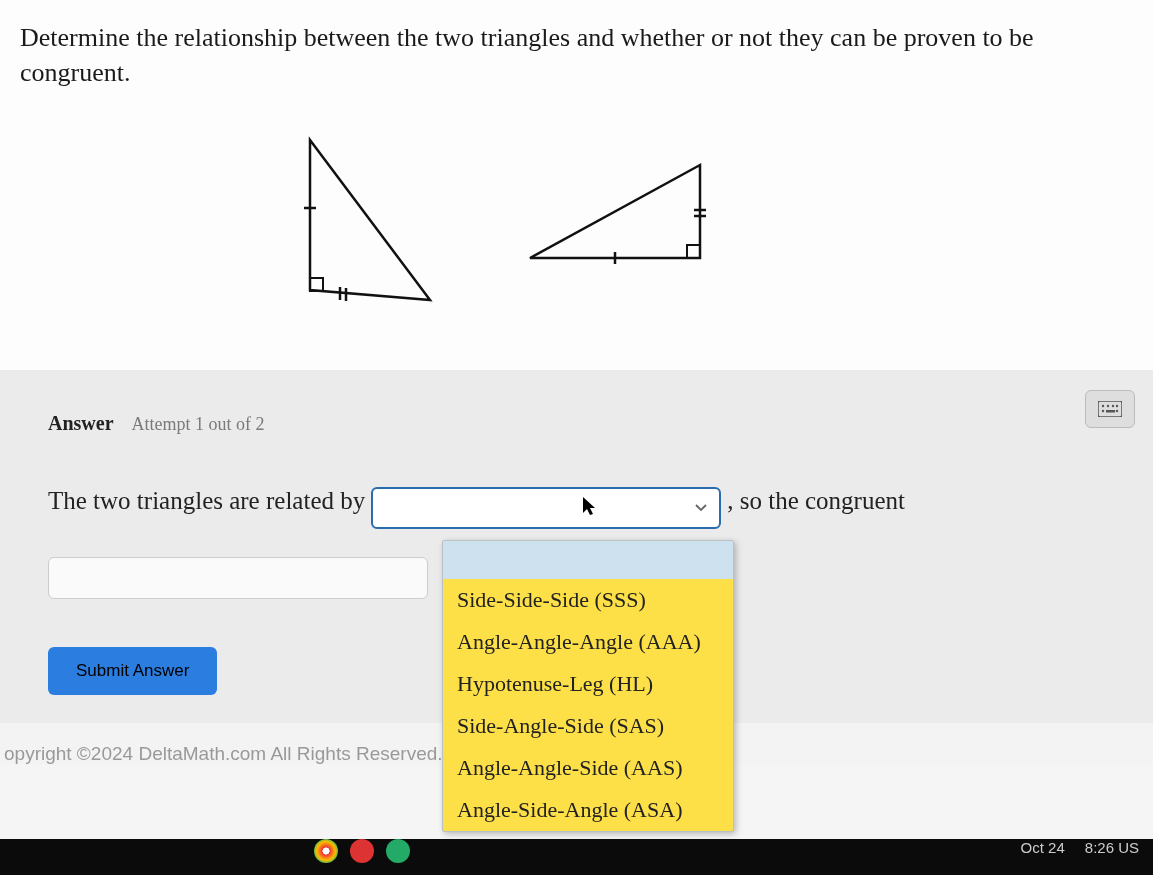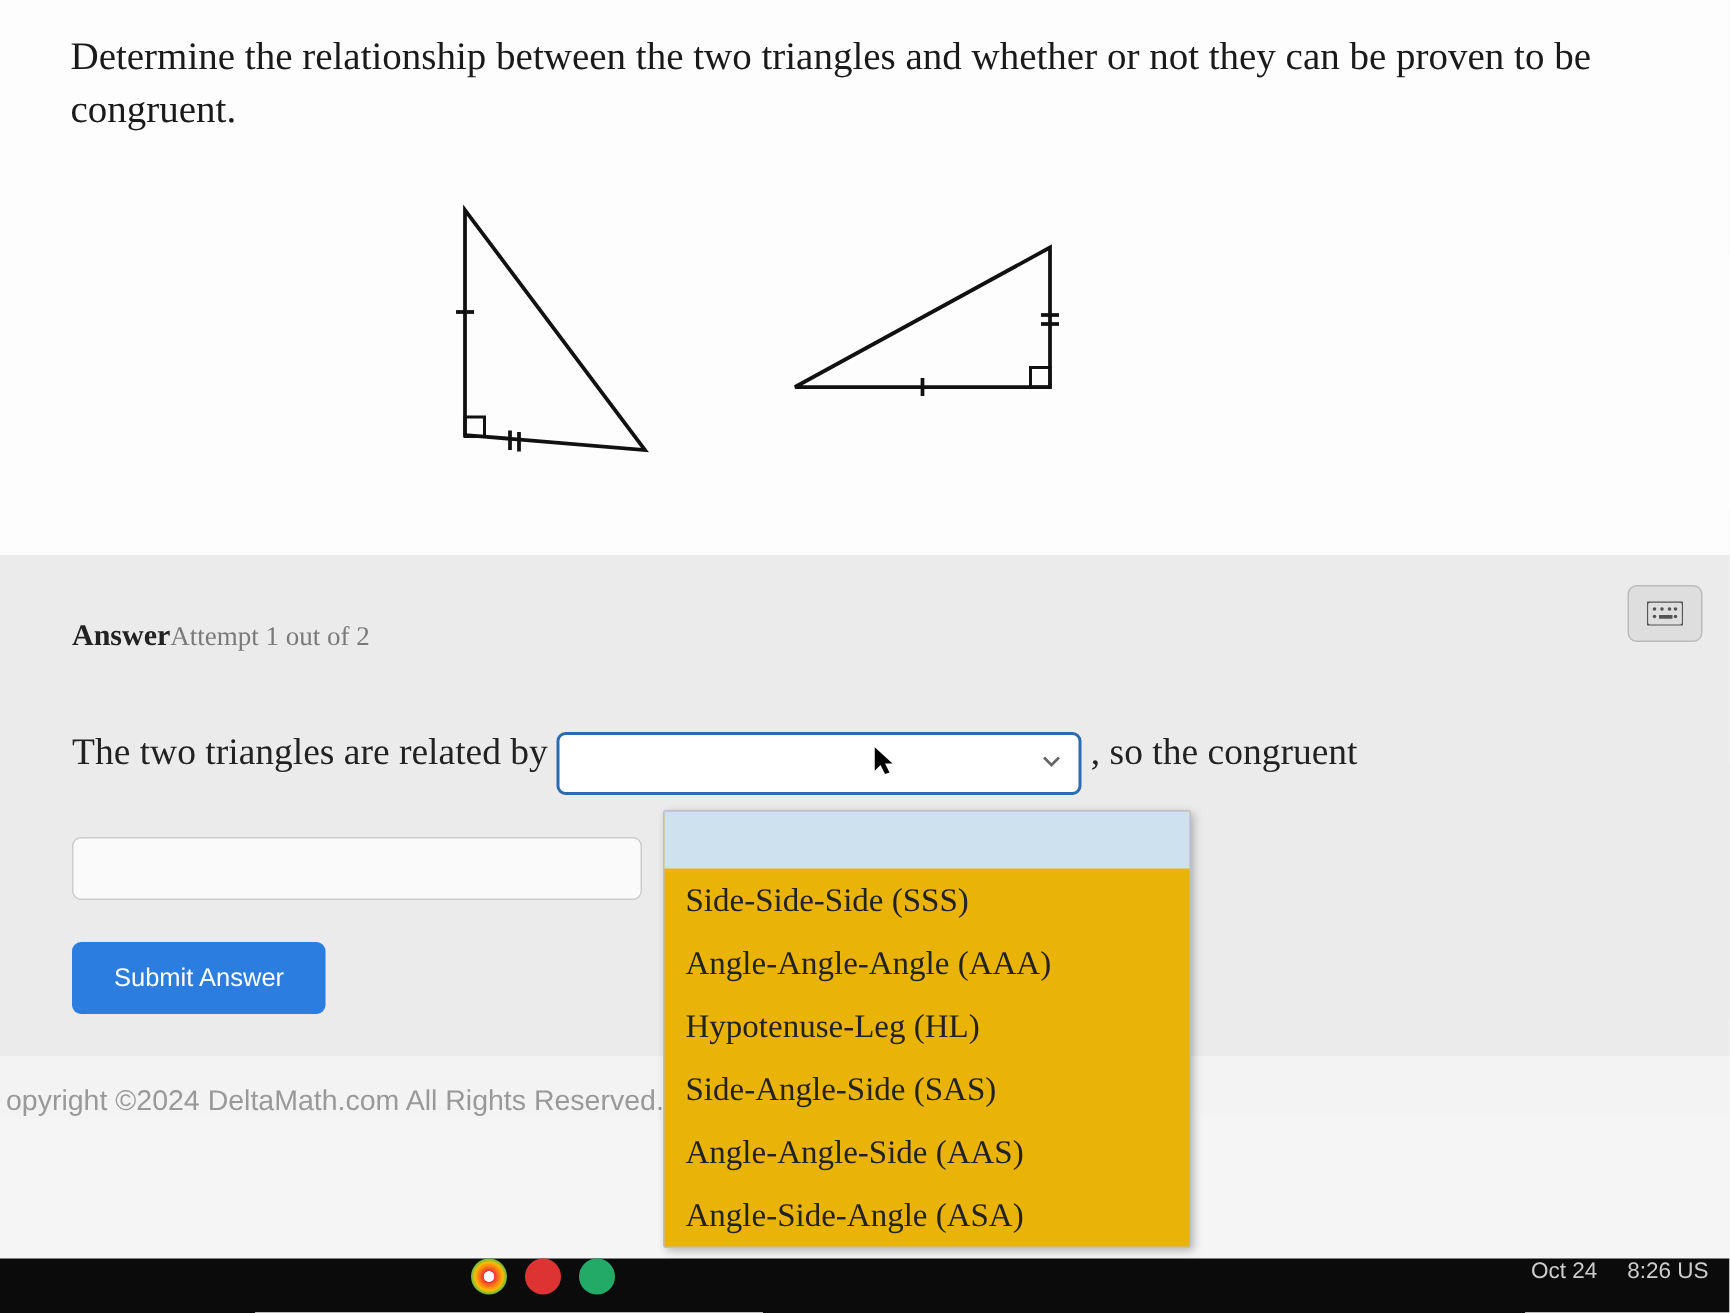--- a/index.html
+++ b/index.html
@@ -20,7 +20,6 @@
       color: #1a1a1a;
       line-height: 1.35;
       font-family: Georgia, serif;
-      margin-left: 27px;
     }
     .triangles-container {
       display: flex;

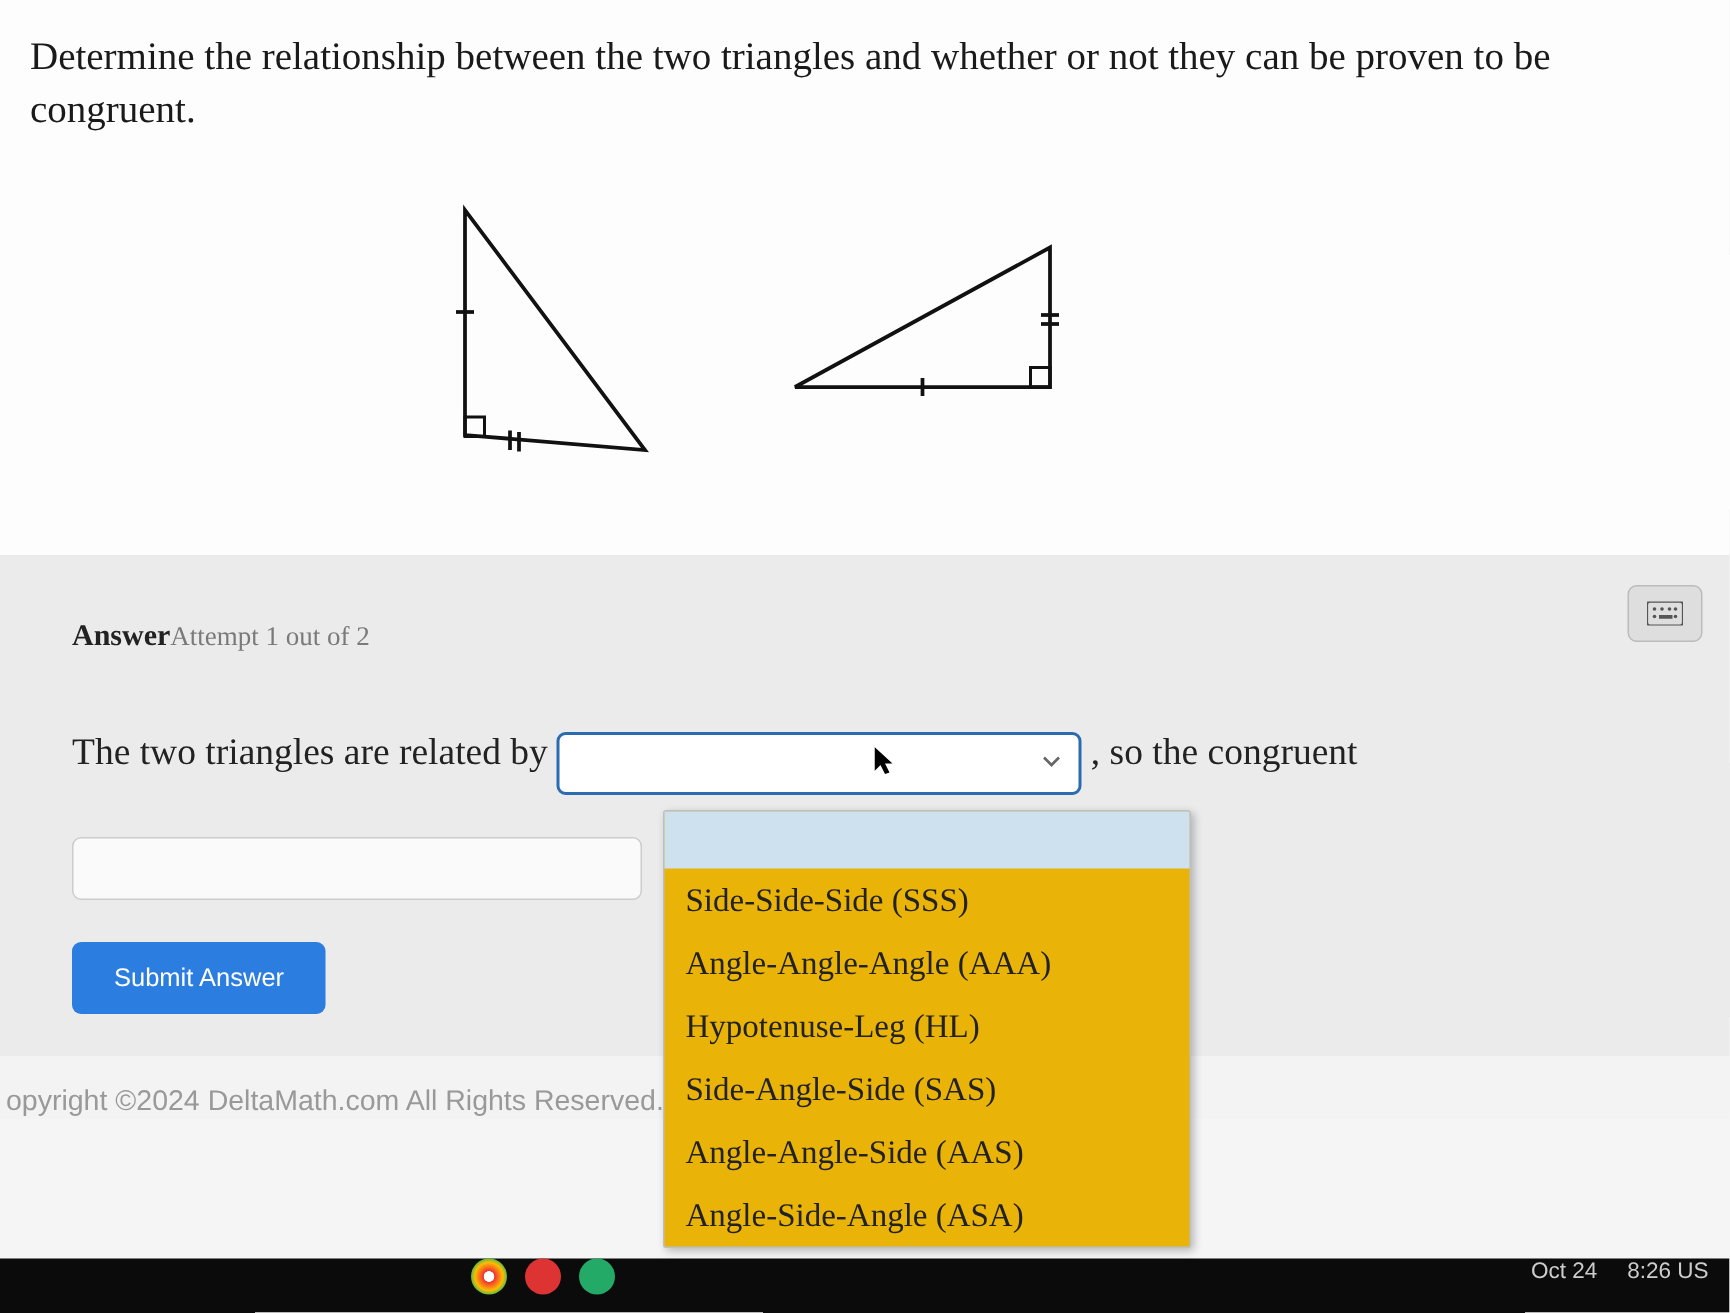--- a/index.html
+++ b/index.html
@@ -35,6 +35,7 @@
     .answer-header {
       display: flex;
       align-items: baseline;
+      gap: 18px;
       margin-bottom: 52px;
     }
     .answer-label {

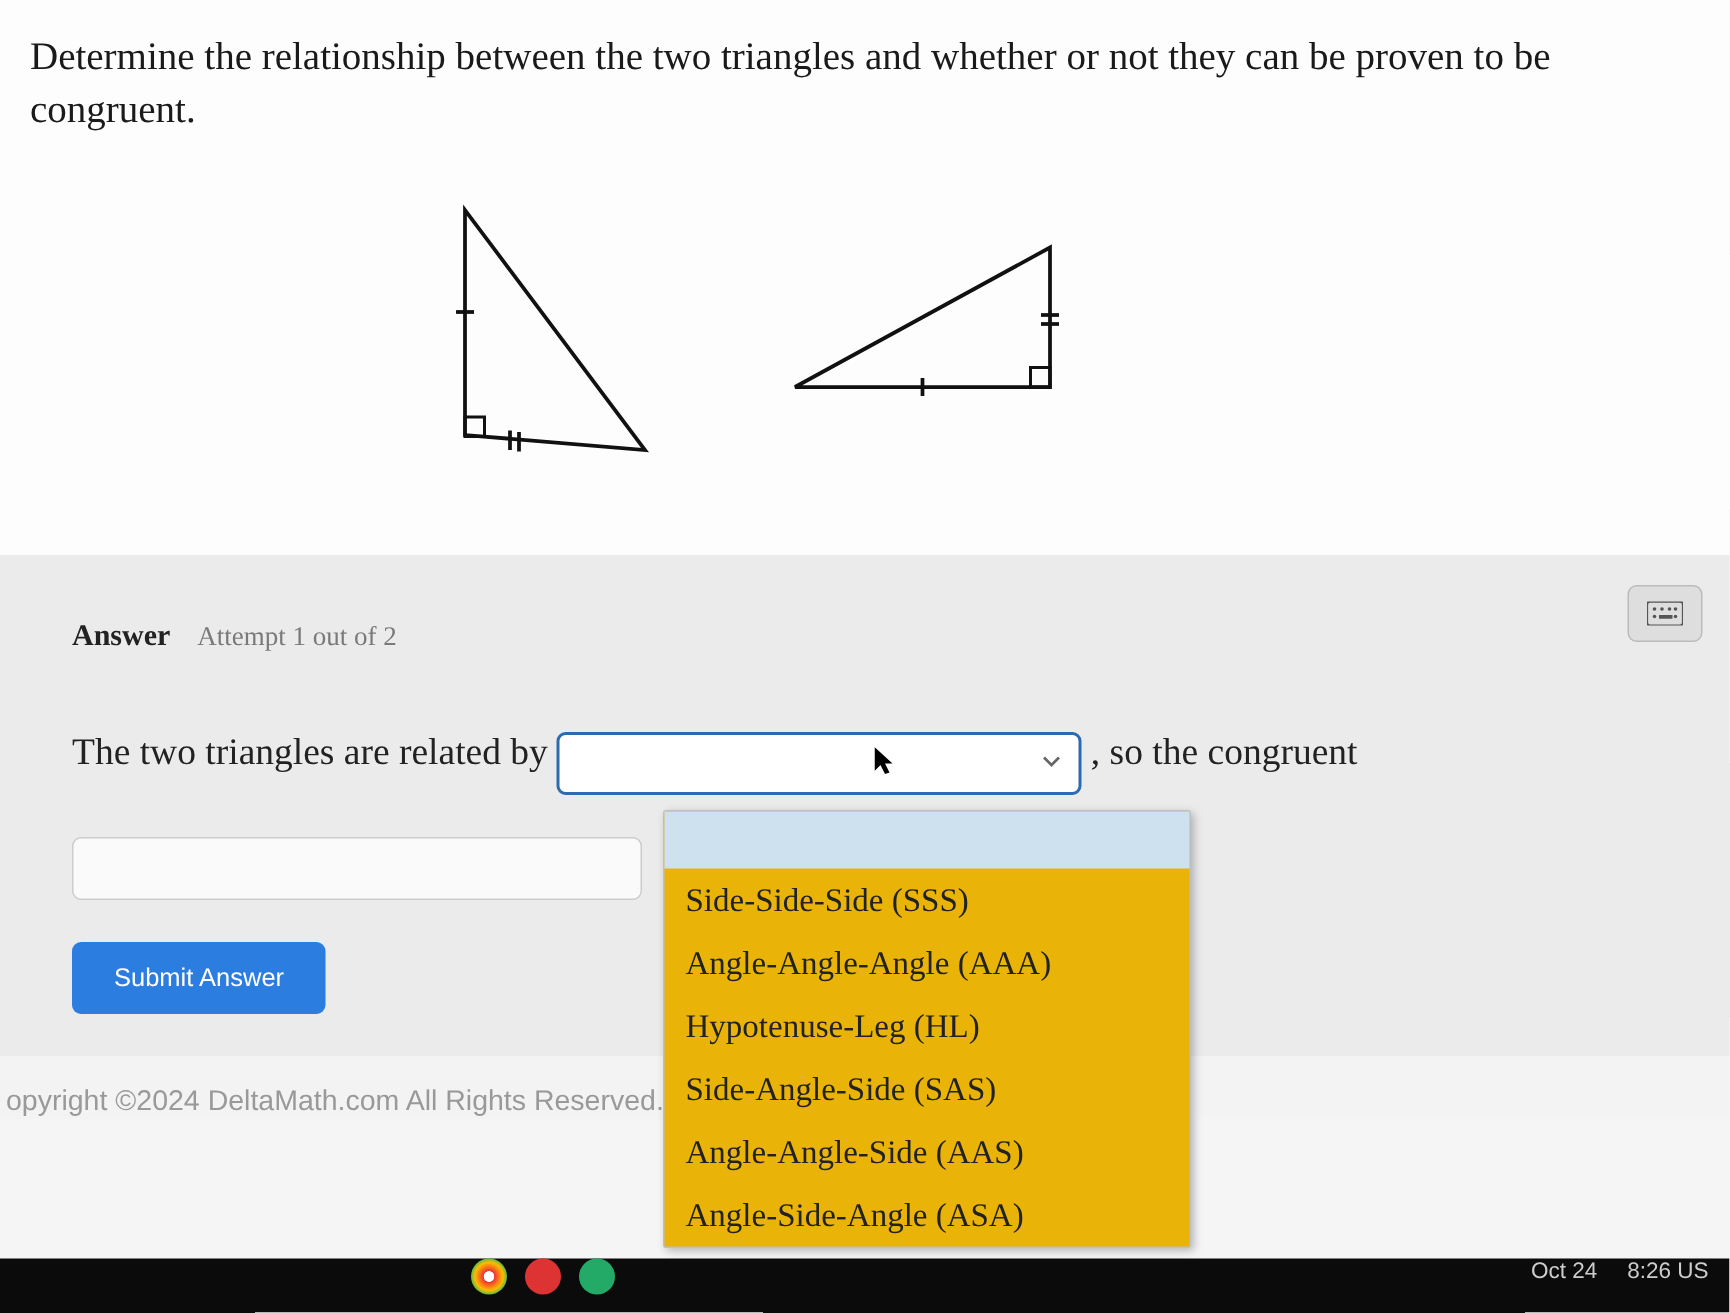--- a/index.html
+++ b/index.html
@@ -105,8 +105,8 @@
       position: absolute;
       top: 540px;
       left: 442px;
-      width: 352px;
-      background: #eab308;
+      width: 292px;
+      background: #fde047;
       border: 1px solid #b8c0c8;
       border-radius: 2px;
       box-shadow: 2px 2px 6px rgba(0,0,0,0.25);

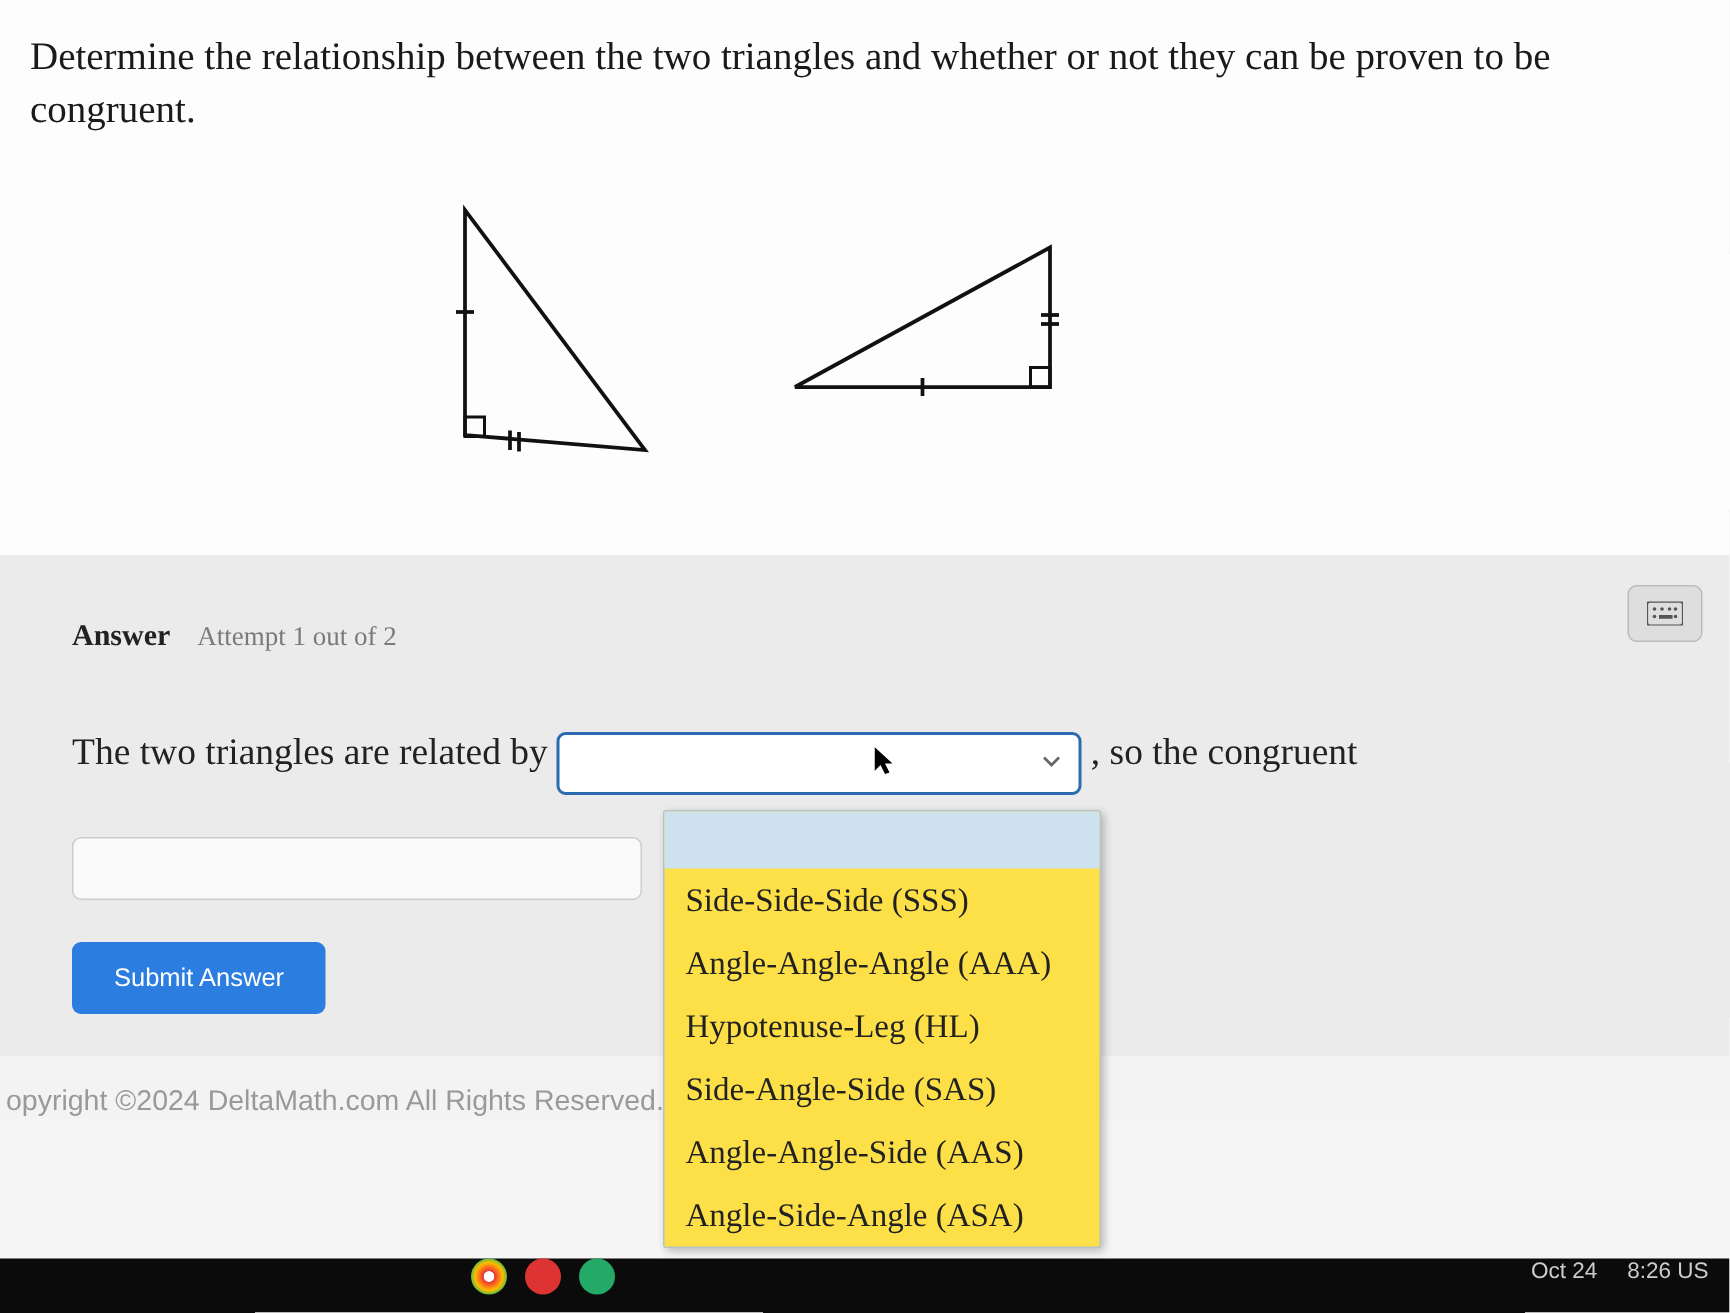--- a/index.html
+++ b/index.html
@@ -134,9 +134,9 @@
       cursor: pointer;
     }
     .submit-btn {
-      margin-top: 28px;
+      margin-top: 48px;
       background: #2b7de0;
-      color: #ffffff;
+      color: #000000;
       border: none;
       border-radius: 6px;
       padding: 14px 28px;

